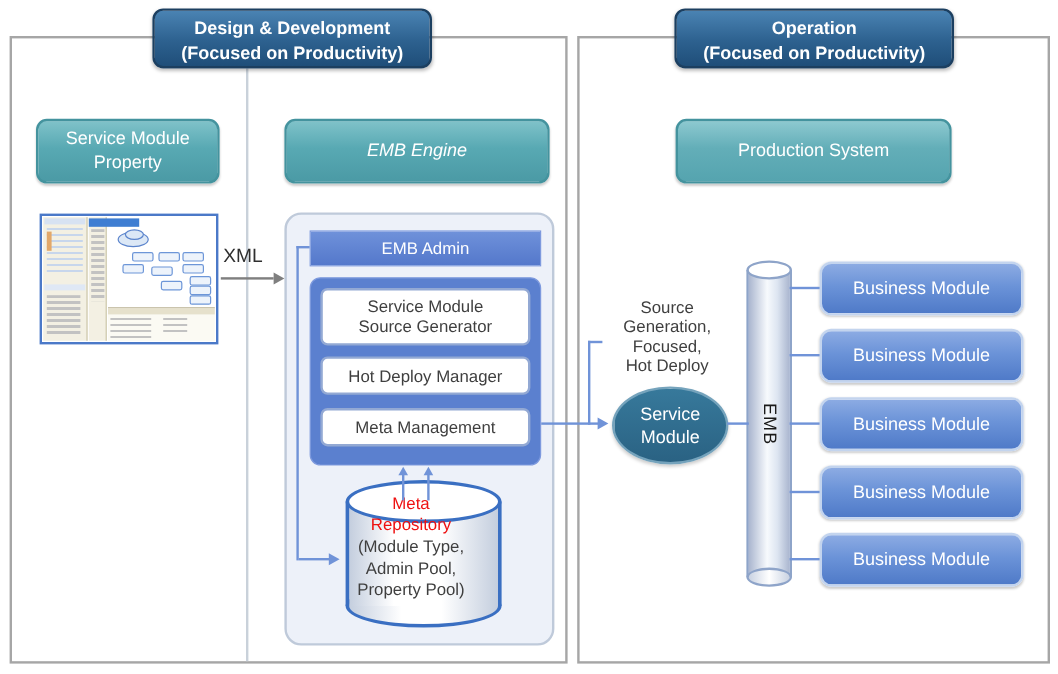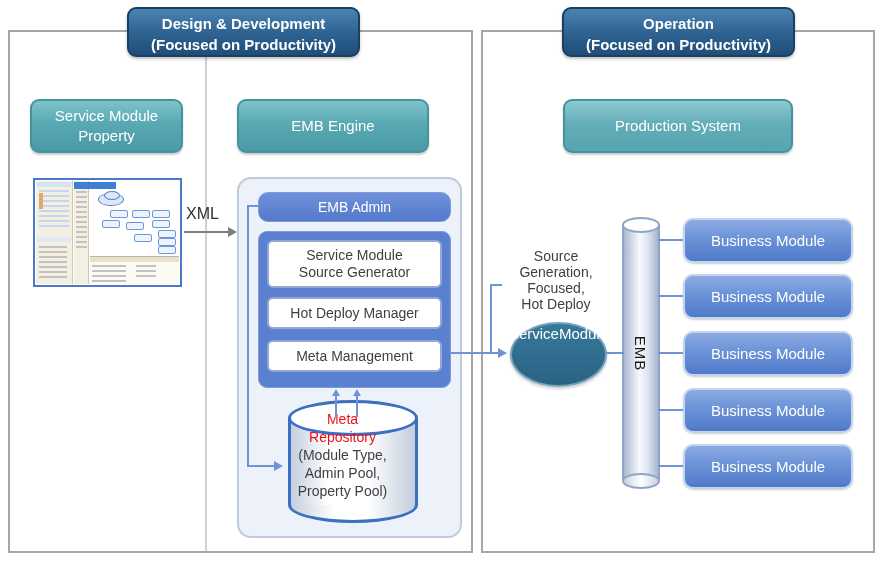--- a/index.html
+++ b/index.html
@@ -127,7 +127,7 @@
     <div>Service Module</div>
     <div>Property</div>
   </div>
-  <div class="abs teal" style="left:237px;top:99px;width:192px;height:54px;">
+  <div class="abs teal" style="left:237px;top:99px;width:221px;height:54px;font-style:italic;">
     <div>EMB Engine</div>
   </div>
   <div class="abs teal light" style="left:563px;top:99px;width:230px;height:54px;">

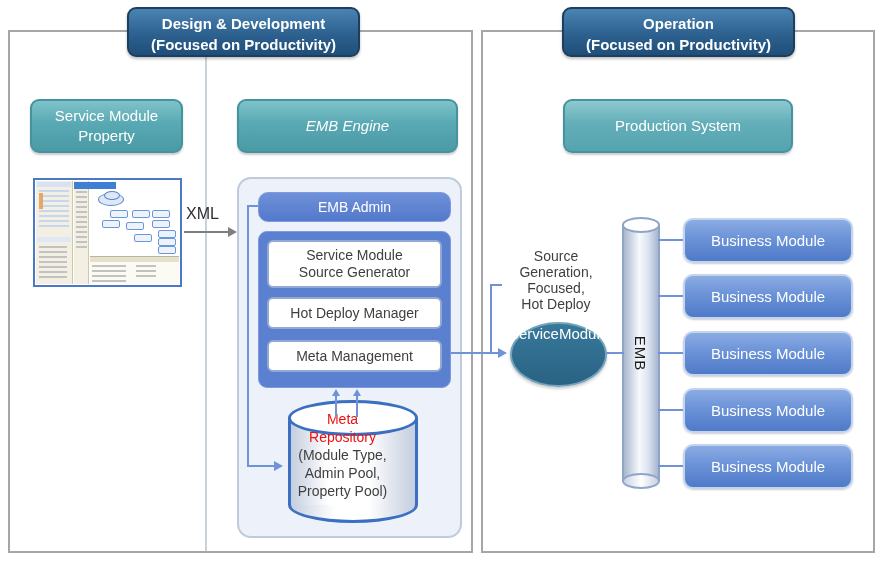--- a/index.html
+++ b/index.html
@@ -37,7 +37,7 @@
     border:2px solid #bfcada;border-radius:14px;background:#edf1f9;z-index:2;
   }
   .emb-admin{
-    border:1px solid #7e9ade;border-radius:10px;
+    border:1px solid #7e9ade;border-radius:0;
     background:linear-gradient(180deg,#6f91da 0%,#5478cb 100%);
     color:#ffffff;font-size:14px;text-align:center;line-height:28px;z-index:3;
   }

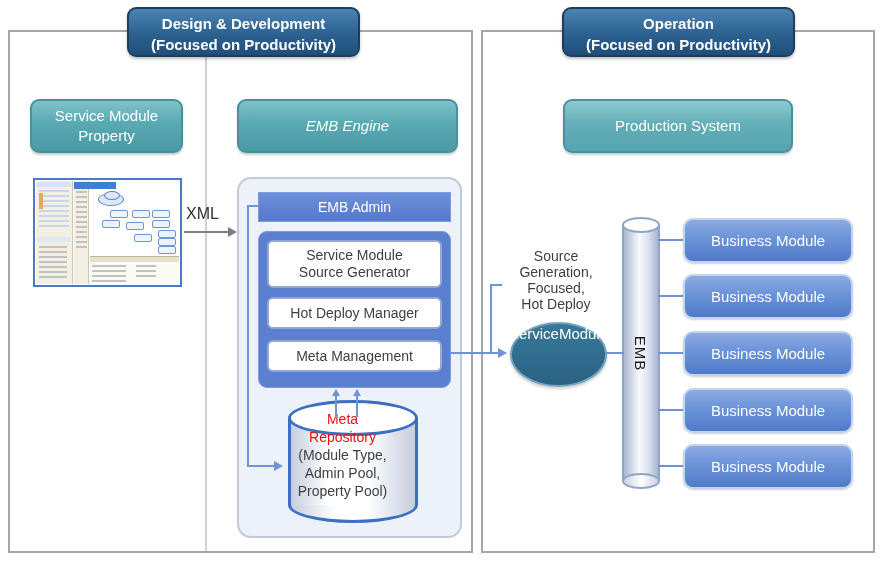--- a/index.html
+++ b/index.html
@@ -73,7 +73,7 @@
     border:2px solid #75a3bc;border-radius:50%;
     background:linear-gradient(180deg,#37799b 0%,#2a6283 100%);
     color:#ffffff;font-size:15px;line-height:19px;text-align:center;
-    display:flex;flex-direction:row;justify-content:center;z-index:6;
+    display:flex;flex-direction:column;justify-content:center;z-index:6;
     box-shadow:0 2px 3px rgba(0,0,0,.2);
   }
 

